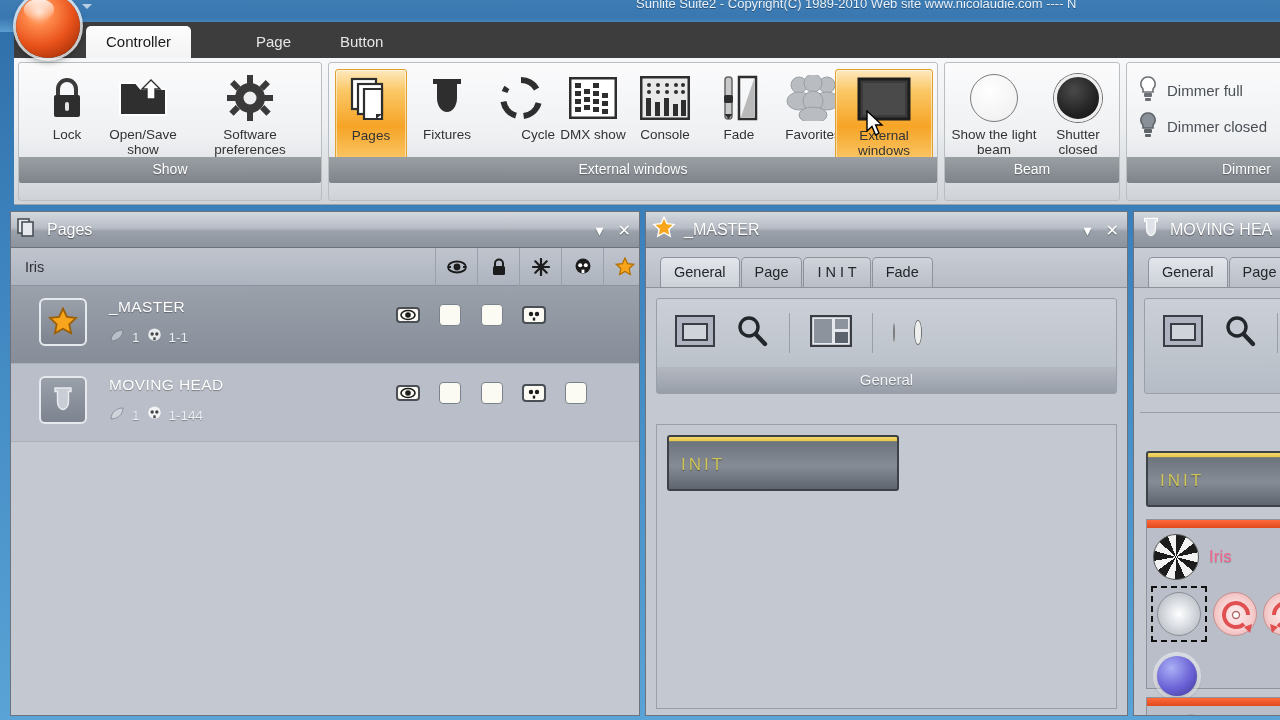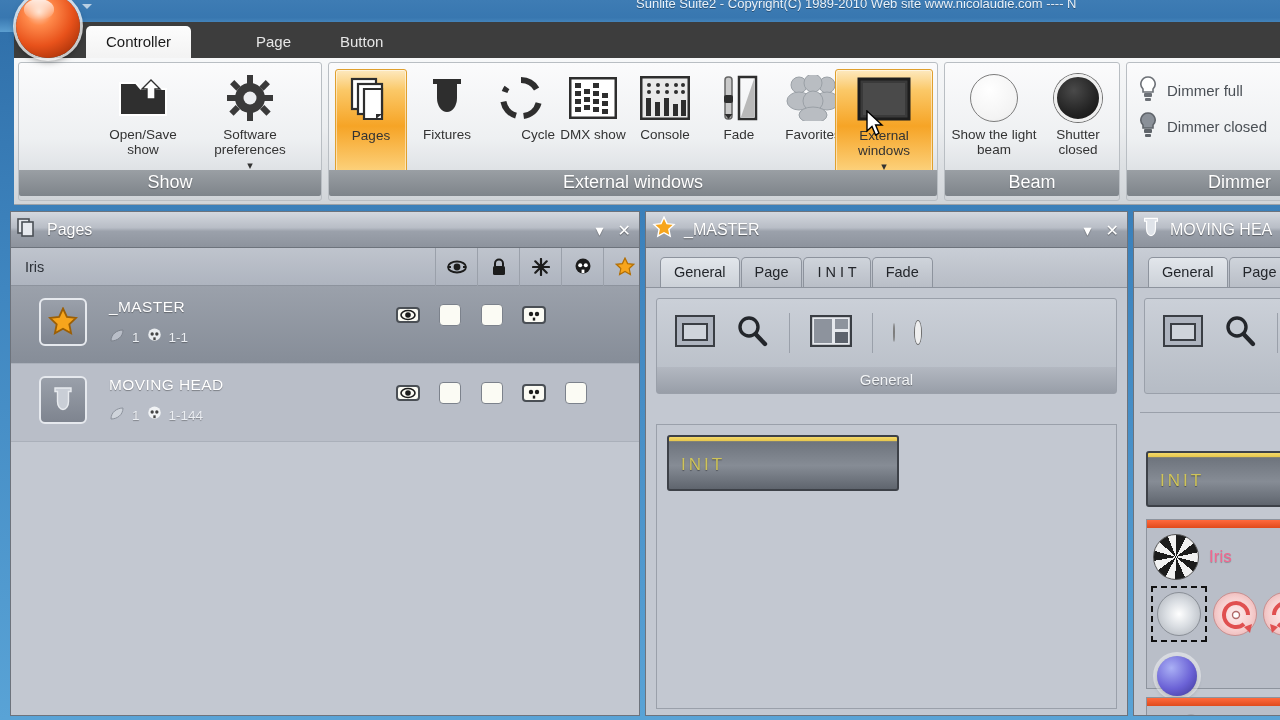--- a/index.html
+++ b/index.html
@@ -234,6 +234,16 @@
 <div class="ribbon">
 
   <div class="rgroup" style="left:4px; width:304px;">
+    <div class="rbtn" style="left:12px;">
+      <div class="ico">
+        <svg width="40" height="48" viewBox="0 0 40 48">
+          <path d="M11 21 v-6 a9 9 0 0 1 18 0 v6" fill="none" stroke="#3a3a3a" stroke-width="4"></path>
+          <rect x="7" y="21" width="26" height="22" rx="2" fill="#2e2e2e"></rect>
+          <rect x="18" y="28" width="4" height="9" rx="2" fill="#e2e2e2"></rect>
+        </svg>
+      </div>
+      <span class="lbl">Lock</span>
+    </div>
 
     <div class="rbtn" style="left:88px;">
       <div class="ico">

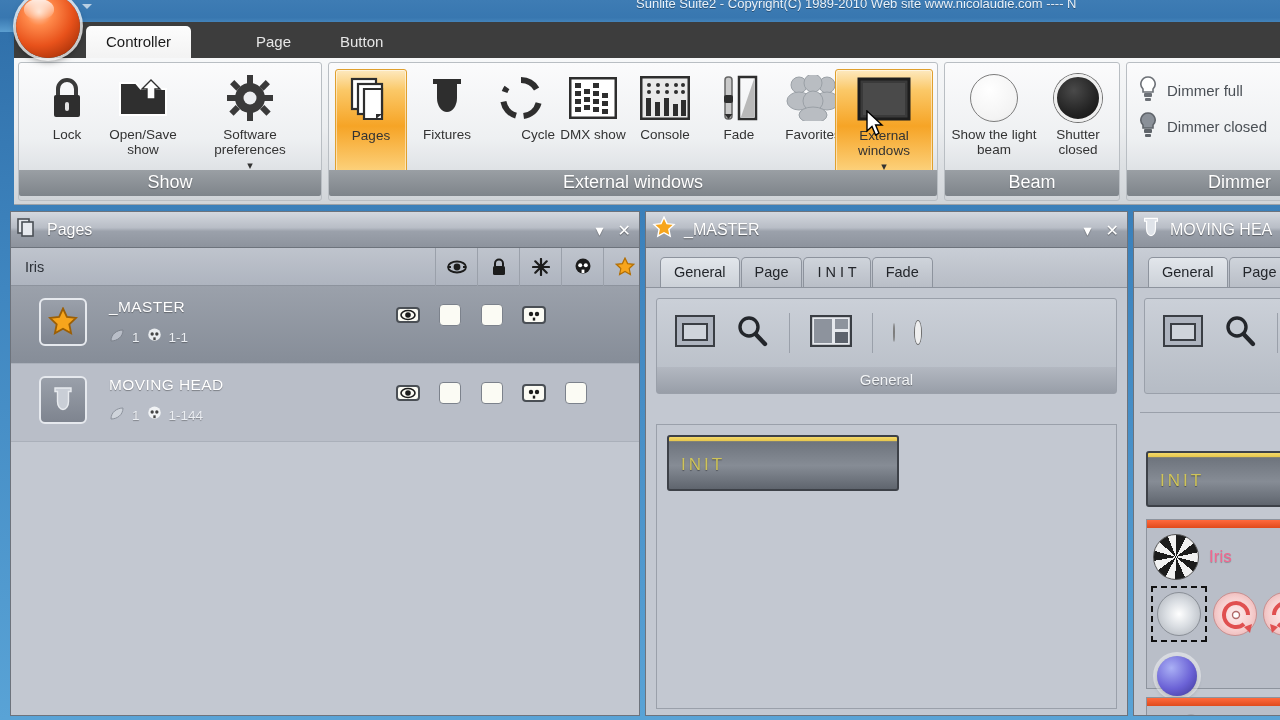--- a/index.html
+++ b/index.html
@@ -70,9 +70,9 @@
     border-radius:3px;
   }
   .rgroup-footer{
-    position:absolute; left:0; bottom:4px; width:100%; height:26px;
+    position:absolute; left:0; bottom:17px; width:100%; height:26px;
     background:linear-gradient(180deg,#9a9fa4,#7e848a);
-    color:#fff; font-size:18px; text-align:center; line-height:25px;
+    color:#fff; font-size:14px; text-align:center; line-height:25px;
     border-radius:0 0 2px 2px;
     text-shadow:0 1px 1px rgba(0,0,0,.35);
   }

